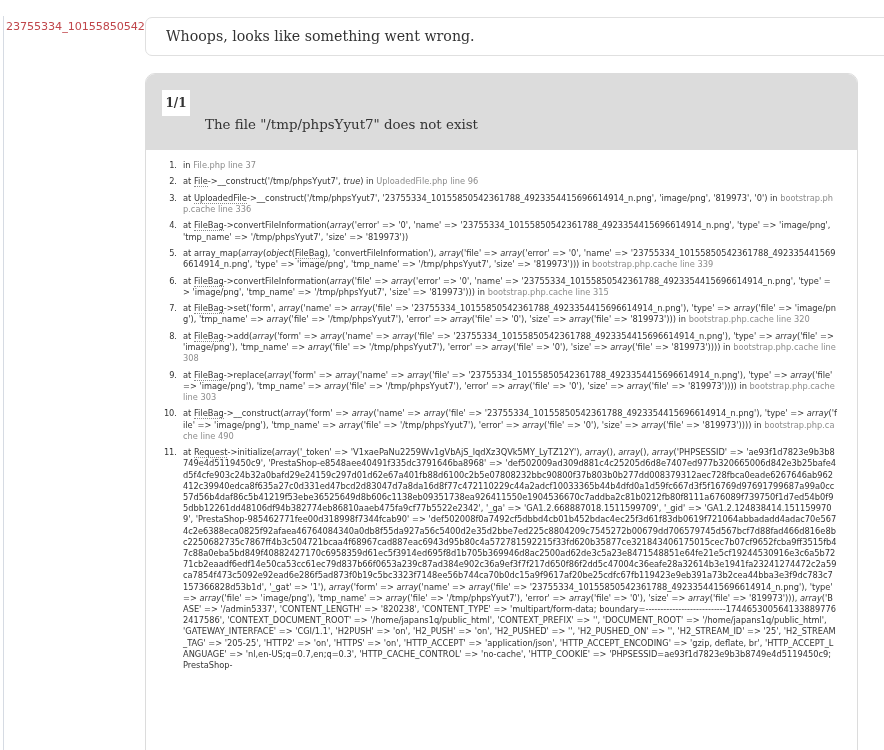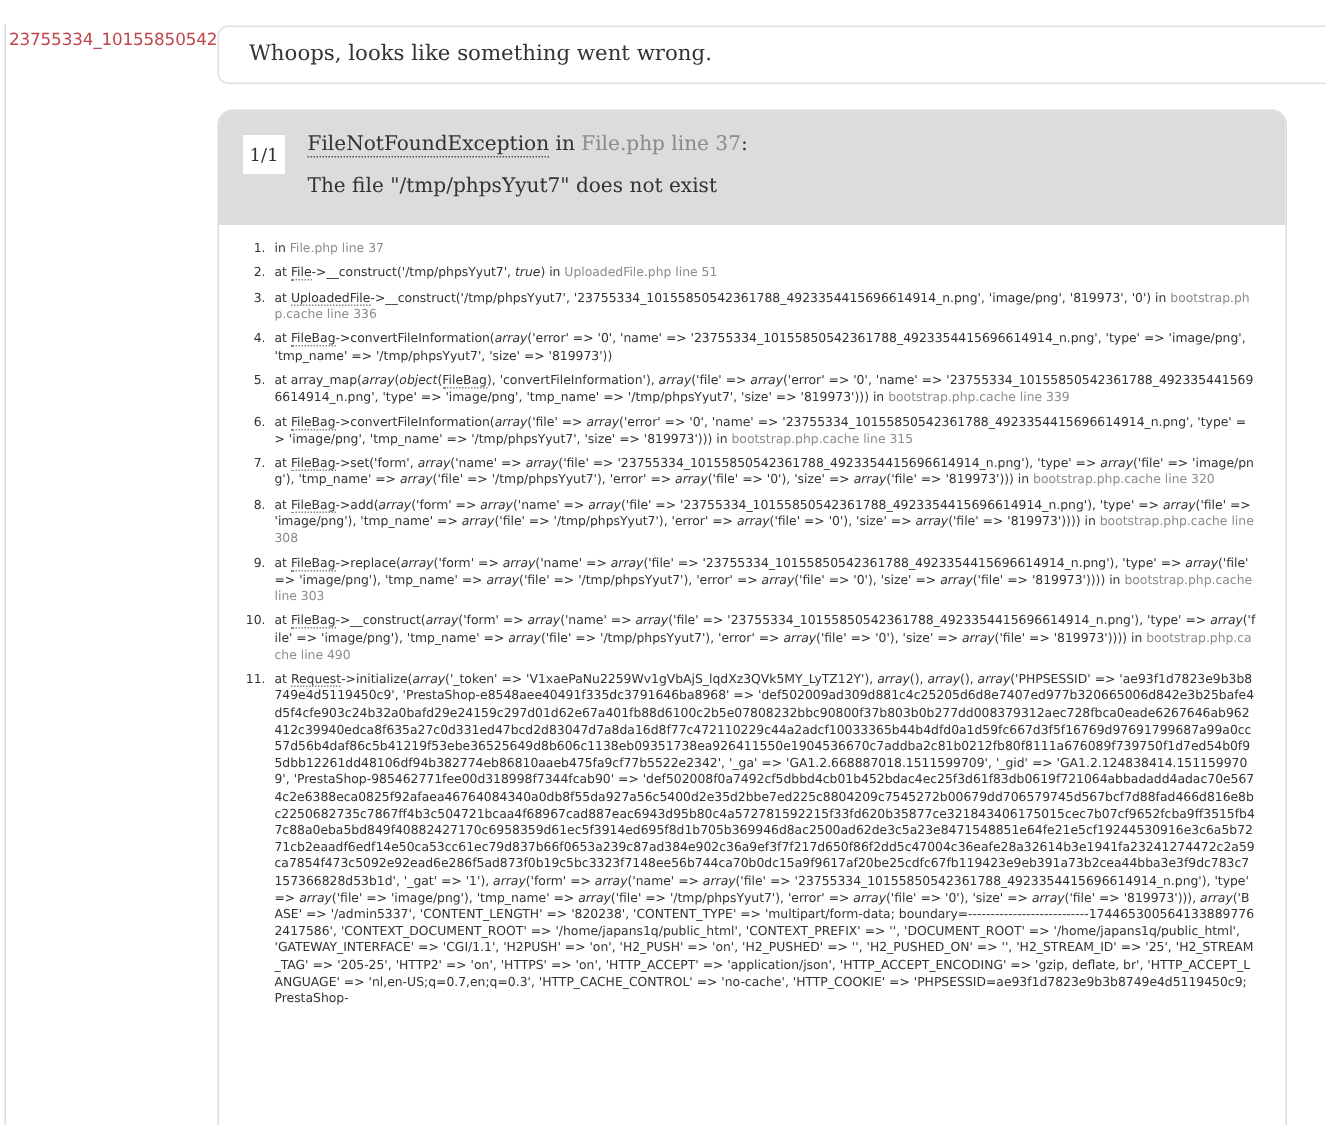--- a/index.html
+++ b/index.html
@@ -38,7 +38,7 @@
     position: absolute; left: 16px; top: 16px; width: 28px; height: 26px;
     background: #fff; text-align: center; line-height: 26px;
     font-family: "DejaVu Serif", "Liberation Serif", serif;
-    font-size: 12px; font-weight: normal; color: #333;
+    font-size: 12px; font-weight: bold; color: #333;
   }
   .exc-title {
     position: absolute; left: 59px; top: 15px;

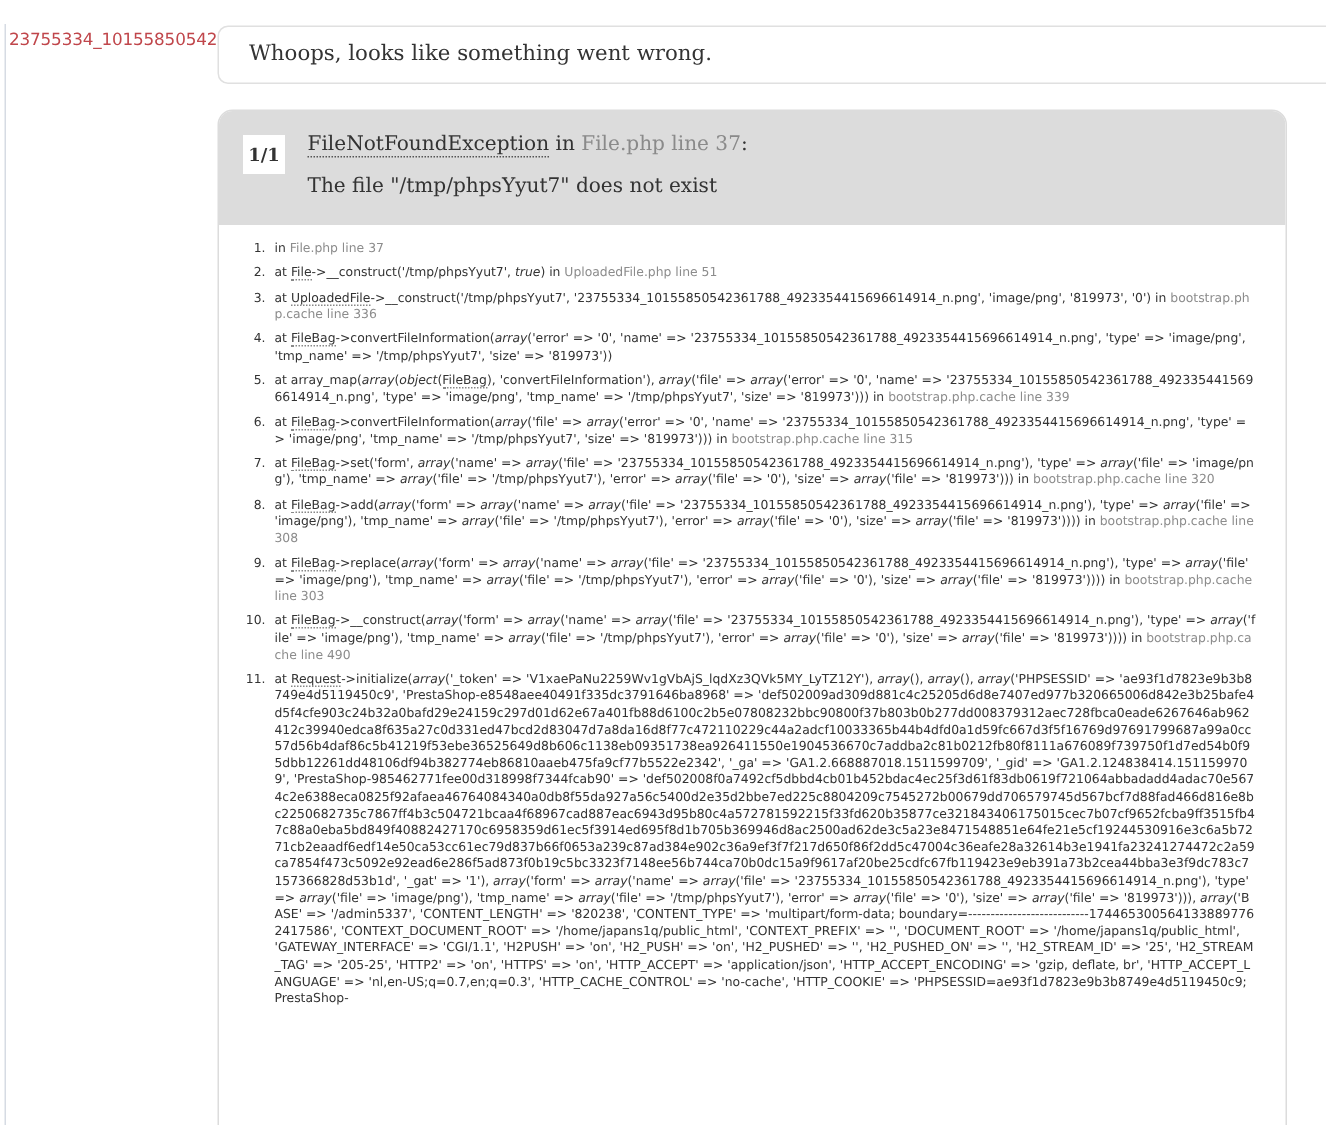--- a/index.html
+++ b/index.html
@@ -85,9 +85,6 @@
 <div class="exception-block">
   <div class="exc-header">
     <div class="counter">1/1</div>
-    <div class="exc-title">
-      <abbr class="exc-class">FileNotFoundException</abbr><span> in </span><span class="loc">File.php line 37</span><span>:</span>
-    </div>
     <div class="exc-message">The file "/tmp/phpsYyut7" does not exist</div>
   </div>
 

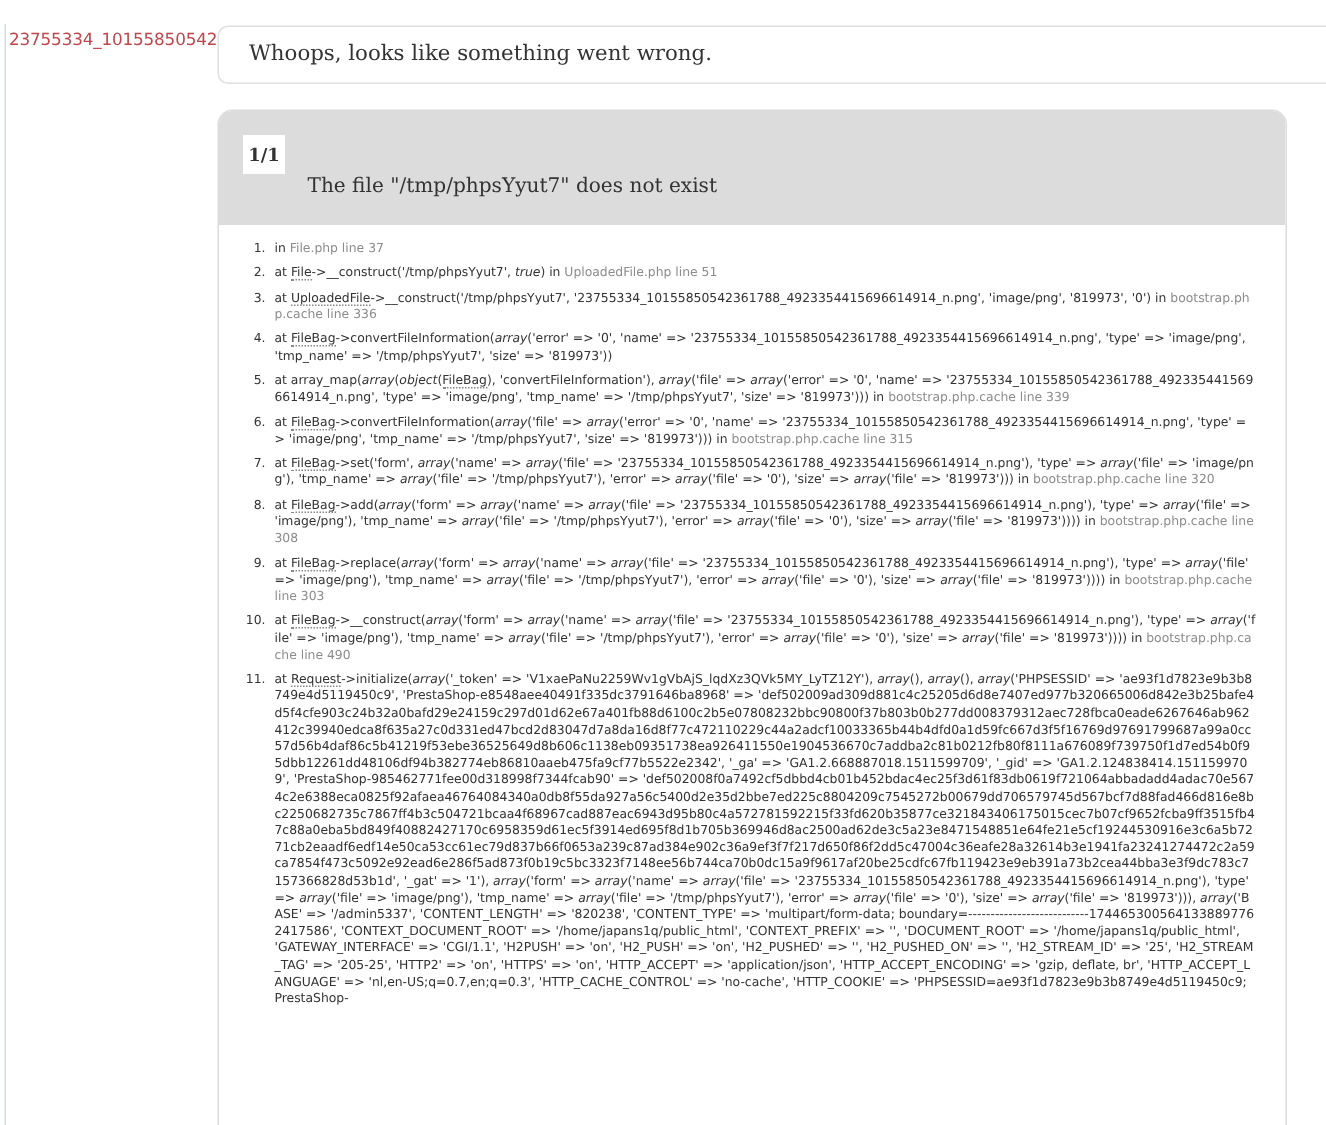--- a/index.html
+++ b/index.html
@@ -90,7 +90,7 @@
 
   <ol class="trace" id="trace-list">
       <li><span class="num">1.</span><span>in </span><span class="src">File.php line 37</span></li>
-      <li><span class="num">2.</span><span>at </span><abbr class="cls">File</abbr><span>-&gt;__construct('/tmp/phpsYyut7', </span><em>true</em><span>) in </span><span class="src">UploadedFile.php line 51</span></li>
+      <li><span class="num">2.</span><span>at </span><abbr class="cls">File</abbr><span>-&gt;__construct('/tmp/phpsYyut7', </span><em>true</em><span>) in </span><span class="src">UploadedFile.php line 96</span></li>
       <li><span class="num">3.</span><span>at </span><abbr class="cls">UploadedFile</abbr><span>-&gt;__construct('/tmp/phpsYyut7', '23755334_10155850542361788_4923354415696614914_n.png', 'image/png', '819973', '0') in </span><span class="src">bootstrap.php.cache line 336</span></li>
       <li><span class="num">4.</span><span>at </span><abbr class="cls">FileBag</abbr><span>-&gt;convertFileInformation(</span><em>array</em><span>('error' =&gt; '0', 'name' =&gt; '23755334_10155850542361788_4923354415696614914_n.png', 'type' =&gt; 'image/png', 'tmp_name' =&gt; '/tmp/phpsYyut7', 'size' =&gt; '819973'))</span></li>
       <li><span class="num">5.</span><span>at array_map(</span><em>array</em><span>(</span><em>object</em><span>(</span><abbr class="cls">FileBag</abbr><span>), 'convertFileInformation'), </span><em>array</em><span>('file' =&gt; </span><em>array</em><span>('error' =&gt; '0', 'name' =&gt; '23755334_10155850542361788_4923354415696614914_n.png', 'type' =&gt; 'image/png', 'tmp_name' =&gt; '/tmp/phpsYyut7', 'size' =&gt; '819973'))) in </span><span class="src">bootstrap.php.cache line 339</span></li>

